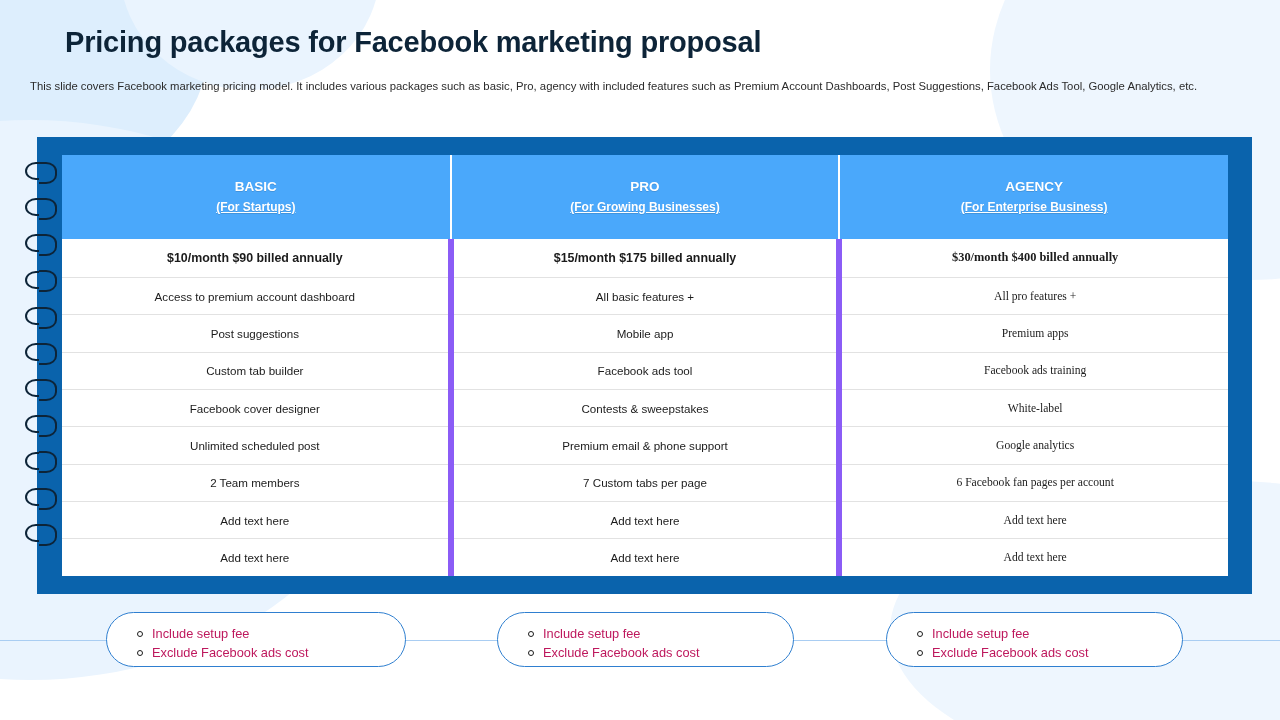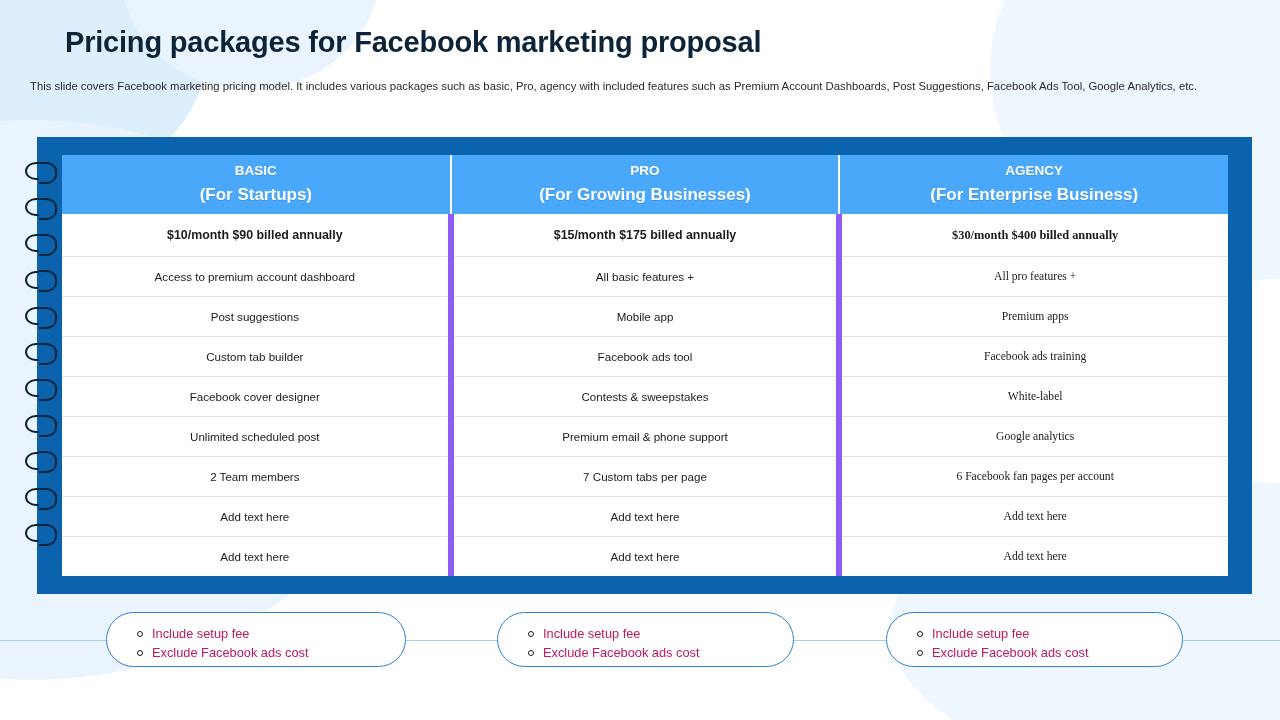--- a/index.html
+++ b/index.html
@@ -77,7 +77,7 @@
     font-size: 13.5px;
     font-weight: bold;
     height: 44px;
-    padding: 6px 4px;
+    padding: 22px 4px;
     border-right: 2px solid #ffffff;
     line-height: 1.55;
     text-shadow: 0 1px 0 rgba(0,0,0,0.12);

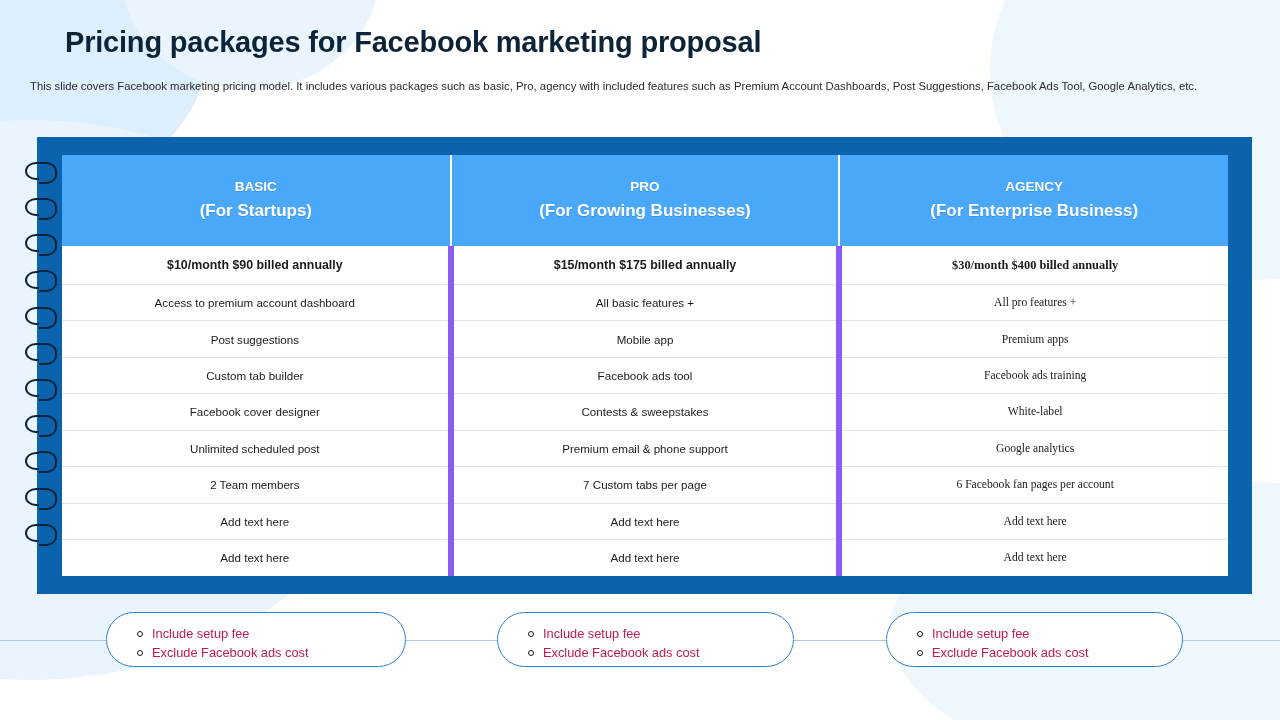--- a/index.html
+++ b/index.html
@@ -83,7 +83,7 @@
     text-shadow: 0 1px 0 rgba(0,0,0,0.12);
   }
   table.pricing th:last-child { border-right: none; }
-  table.pricing th .sub { display: block; font-size: 17px; }
+  table.pricing th .sub { display: block; font-size: 12px; text-decoration: underline; }
   table.pricing td {
     font-size: 11.6px;
     color: #1b1b1b;

